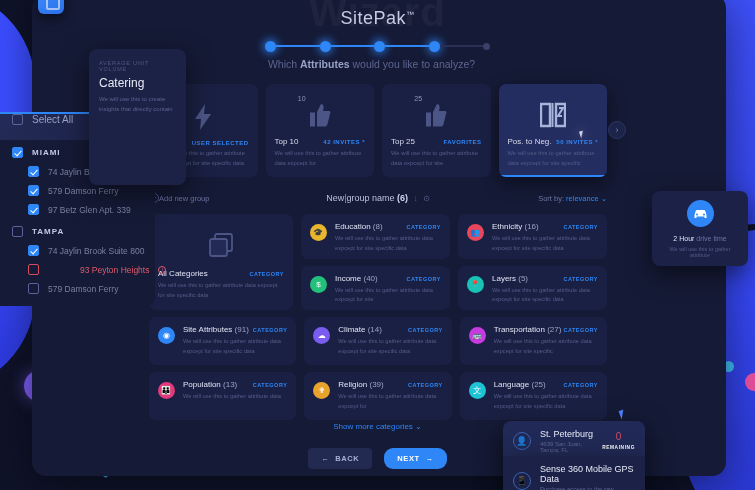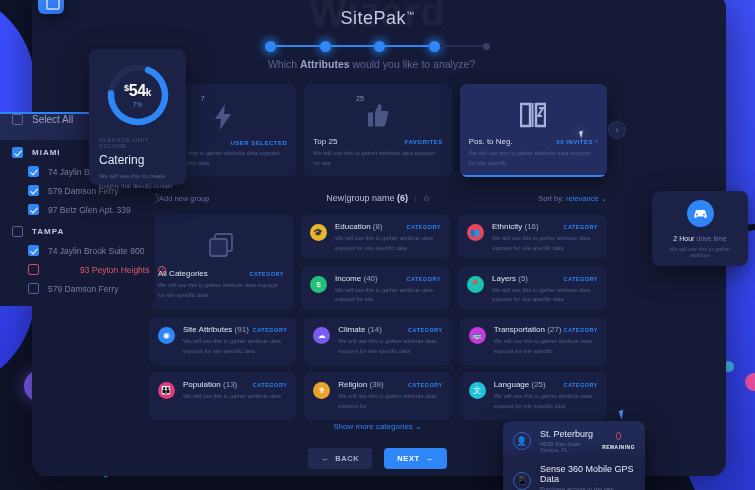--- a/index.html
+++ b/index.html
@@ -483,18 +483,6 @@
   </div>
 
   <div class="donut-card">
-    <div class="donut-wrap">
-      <svg width="70" height="70" viewBox="0 0 70 70">
-        <circle cx="35" cy="35" r="27" fill="none" stroke="#252b52" stroke-width="6"></circle>
-        <circle cx="35" cy="35" r="27" fill="none" stroke="#2e86f7" stroke-width="6.5" stroke-linecap="round" stroke-dasharray="118 52" transform="rotate(-68 35 35)"></circle>
-      </svg>
-      <div class="donut-center">
-        <div class="donut-val">
-          <span class="cur">$</span><span>54</span><span class="k">k</span>
-        </div>
-        <div class="donut-pct">7%</div>
-      </div>
-    </div>
     <div class="donut-label">AVERAGE UNIT VOLUME</div>
     <div class="donut-name">Catering</div>
     <div class="donut-desc">We will use this to create insights that directly contain</div>

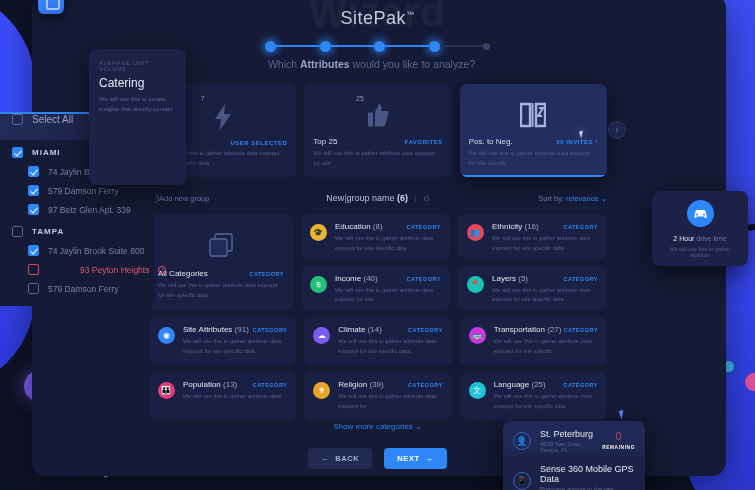--- a/index.html
+++ b/index.html
@@ -504,6 +504,19 @@
       <div class="tc-desc">We will use this to gather attribute data expcept for site specific data</div>
     </div>
 
+    <div class="tcard">
+      <div class="tc-icon">
+        <div class="tc-count">10</div>
+        <svg width="22" height="24" viewBox="0 0 22 24">
+          <path d="M8 9 L12 1 C15 1 15 5 14 8 L20 8 C21.5 8 22 9.5 21 11 L18.5 21 C18 23 17 23.5 15.5 23.5 L8 23.5 Z M1 9.5 L6 9.5 L6 23.5 L1 23.5 Z" fill="#4c5686"></path>
+        </svg>
+      </div>
+      <div class="tc-foot">
+        <span class="tc-title">Top 10</span>
+        <span class="tc-badge">42 INVITES *</span>
+      </div>
+      <div class="tc-desc">We will use this to gather attribute data expcept for</div>
+    </div>
 
     <div class="tcard">
       <div class="tc-icon">

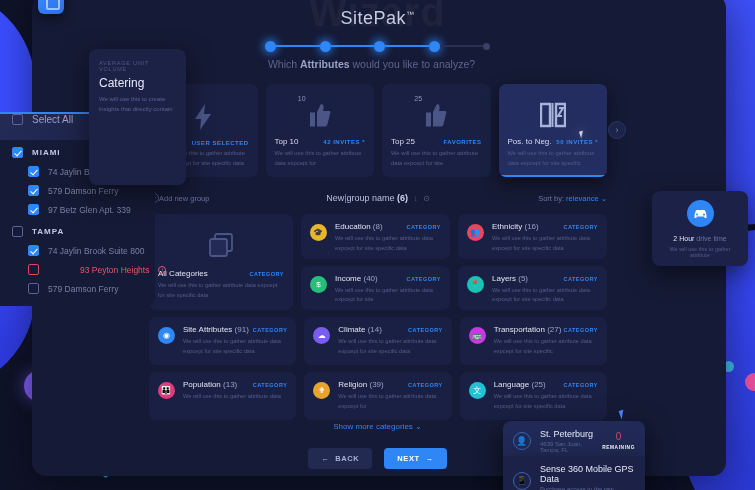--- a/index.html
+++ b/index.html
@@ -343,7 +343,7 @@
     display: flex; align-items: center; gap: 6px;
   }
   .btn.back { background: #222a52; color: #a7b0d4; }
-  .btn.next { background: #2e86f7; color: #fff; }
+  .btn.next { background: #2e86f7; color: #fff; border-radius: 9px; }
 
   
   .drive {

